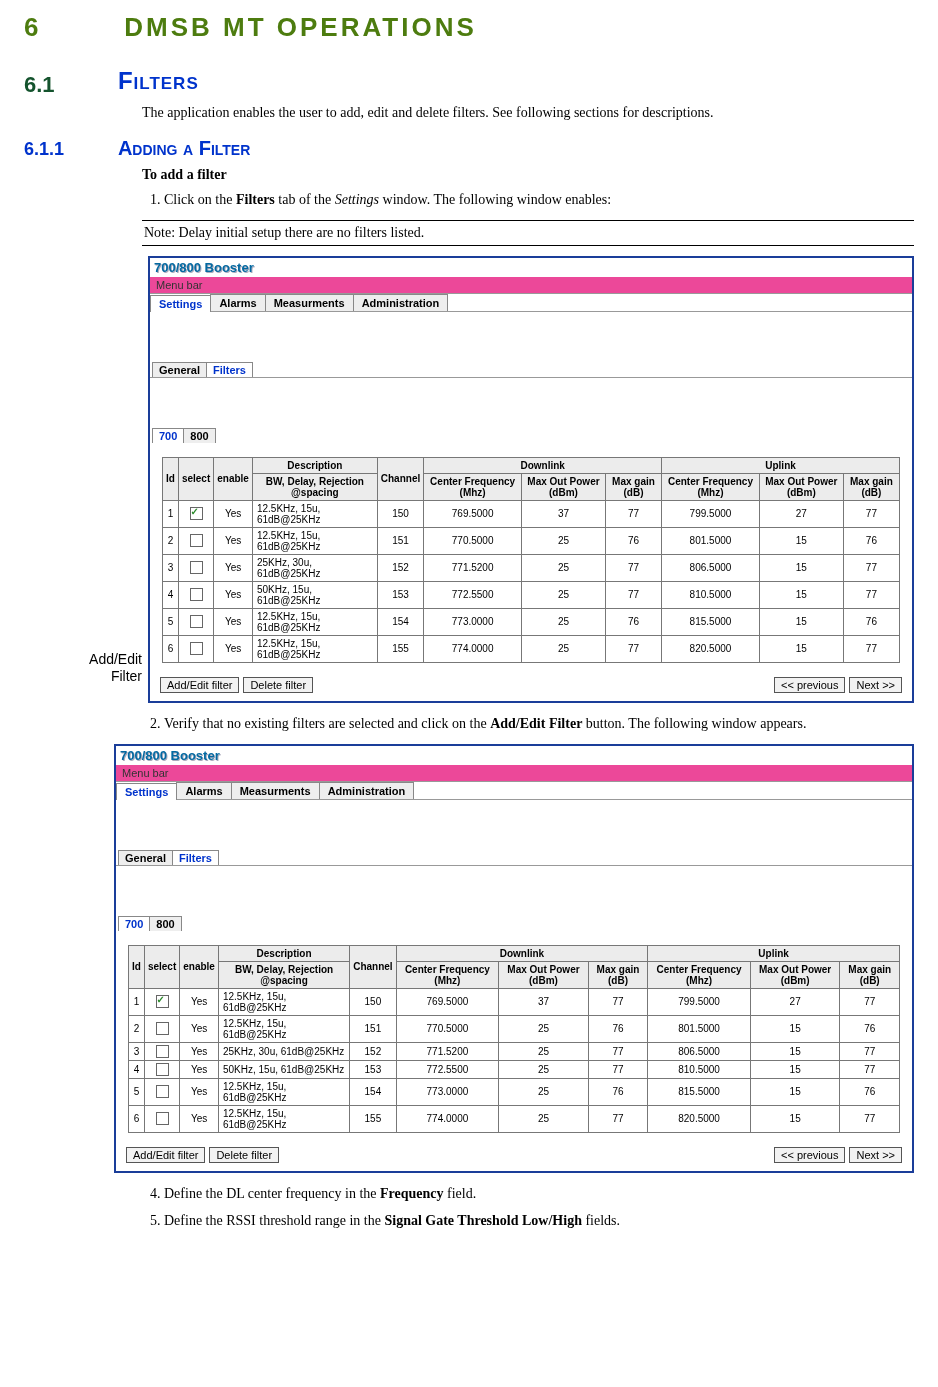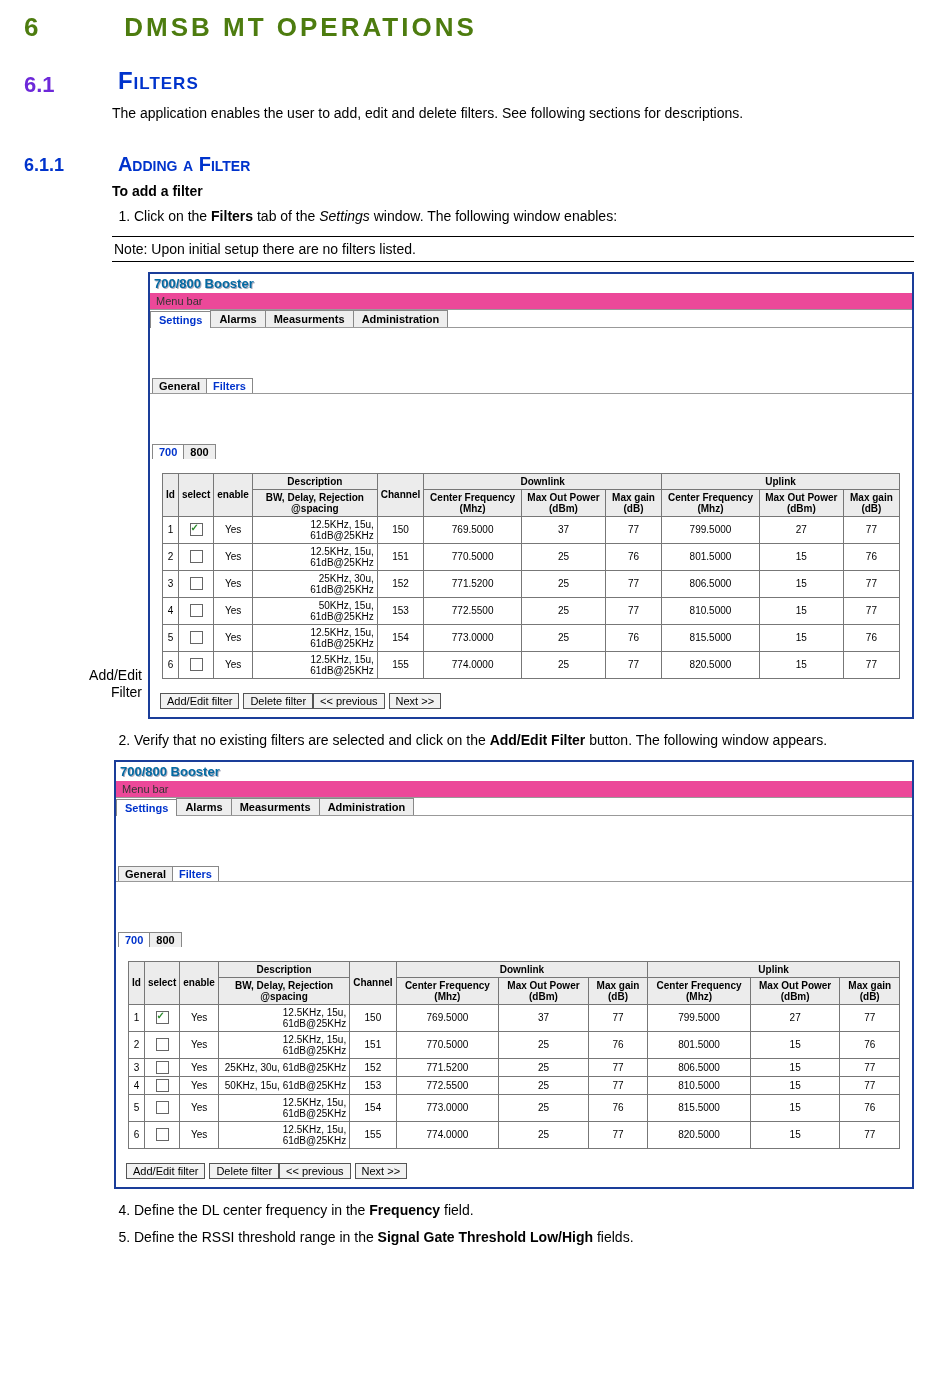--- a/index.html
+++ b/index.html
@@ -23,7 +23,7 @@
   h1.chapter .num { display:inline-block; width:90px; }
   .section-row { margin-bottom: 6px; }
   .section-num {
-    color: #6d28d9;
+    color: #14532d;
     font-weight: bold;
     font-size: 22px;
     display:inline-block;

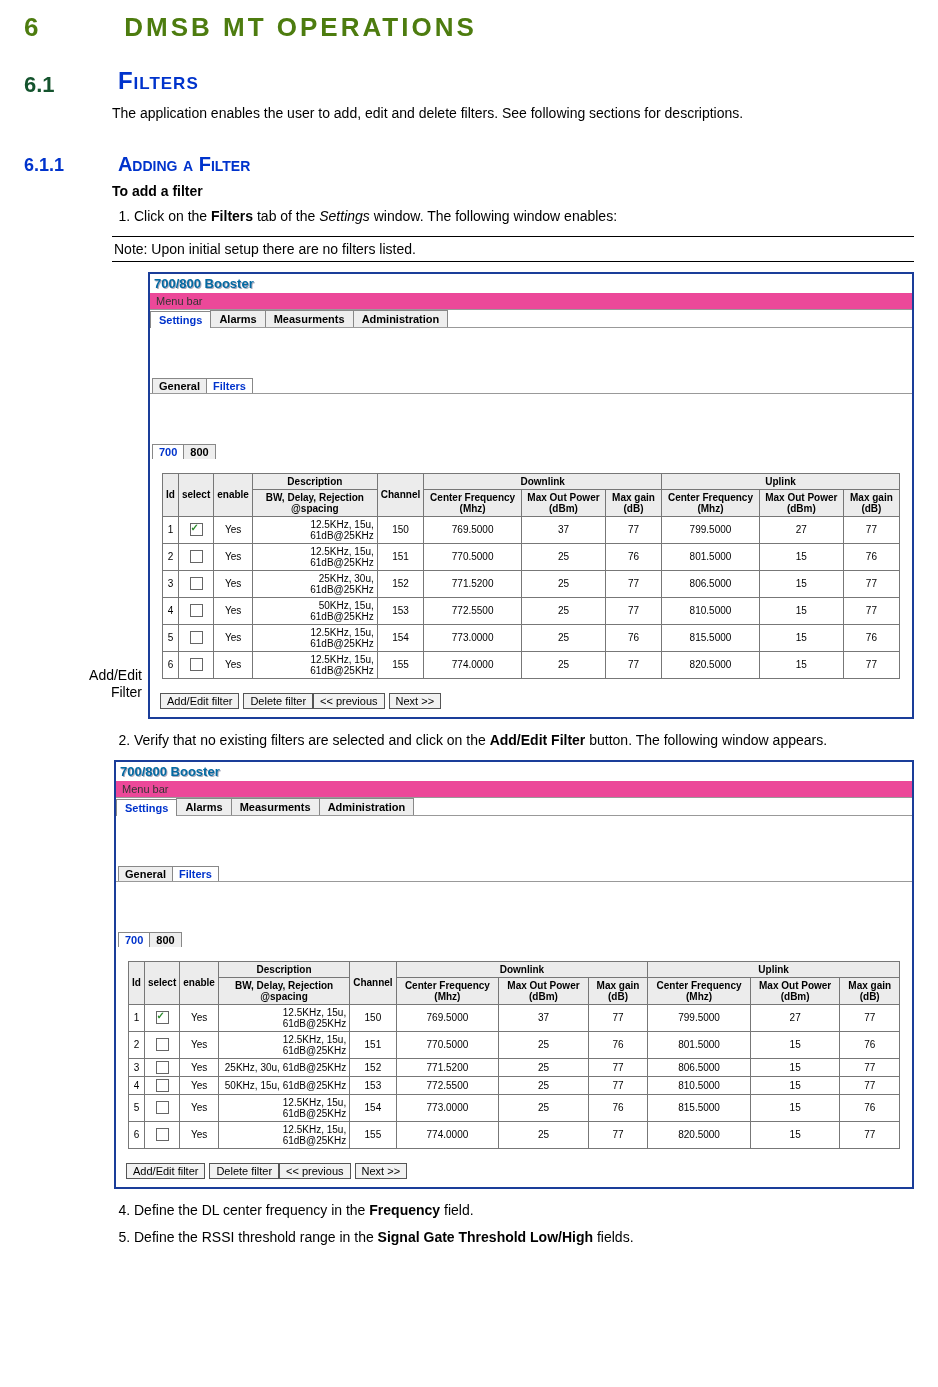--- a/index.html
+++ b/index.html
@@ -50,7 +50,7 @@
     font-weight: bold;
     font-size: 20px;
   }
-  .body-indent { margin-left: 88px; }
+  .body-indent { margin-left: 118px; font-family: Liberation Serif, serif; }
   .body-indent p { margin: 6px 0; line-height: 1.35; }
   .bold { font-weight: bold; }
   .italic { font-style: italic; }

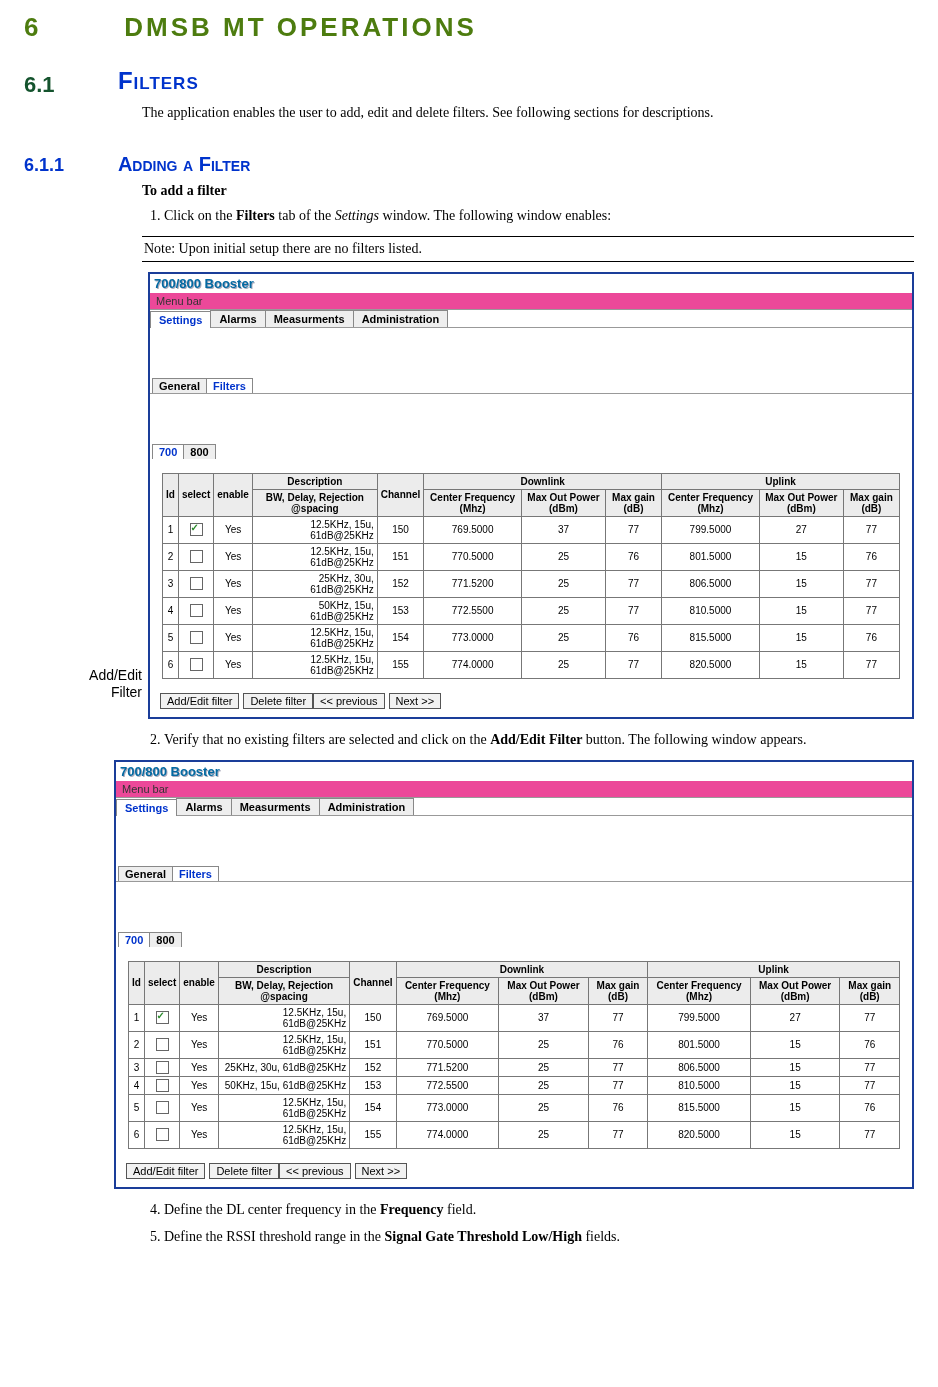--- a/index.html
+++ b/index.html
@@ -170,7 +170,7 @@
   <p>The application enables the user to add, edit and delete filters. See following sections for descriptions.</p>
 </div>
 
-<div class="section-row" style="margin-top:30px;">
+<div class="section-row" style="margin-top:14px;">
   <span class="subsec-num">6.1.1</span>
   <span class="subsec-title">Adding a Filter</span>
 </div>

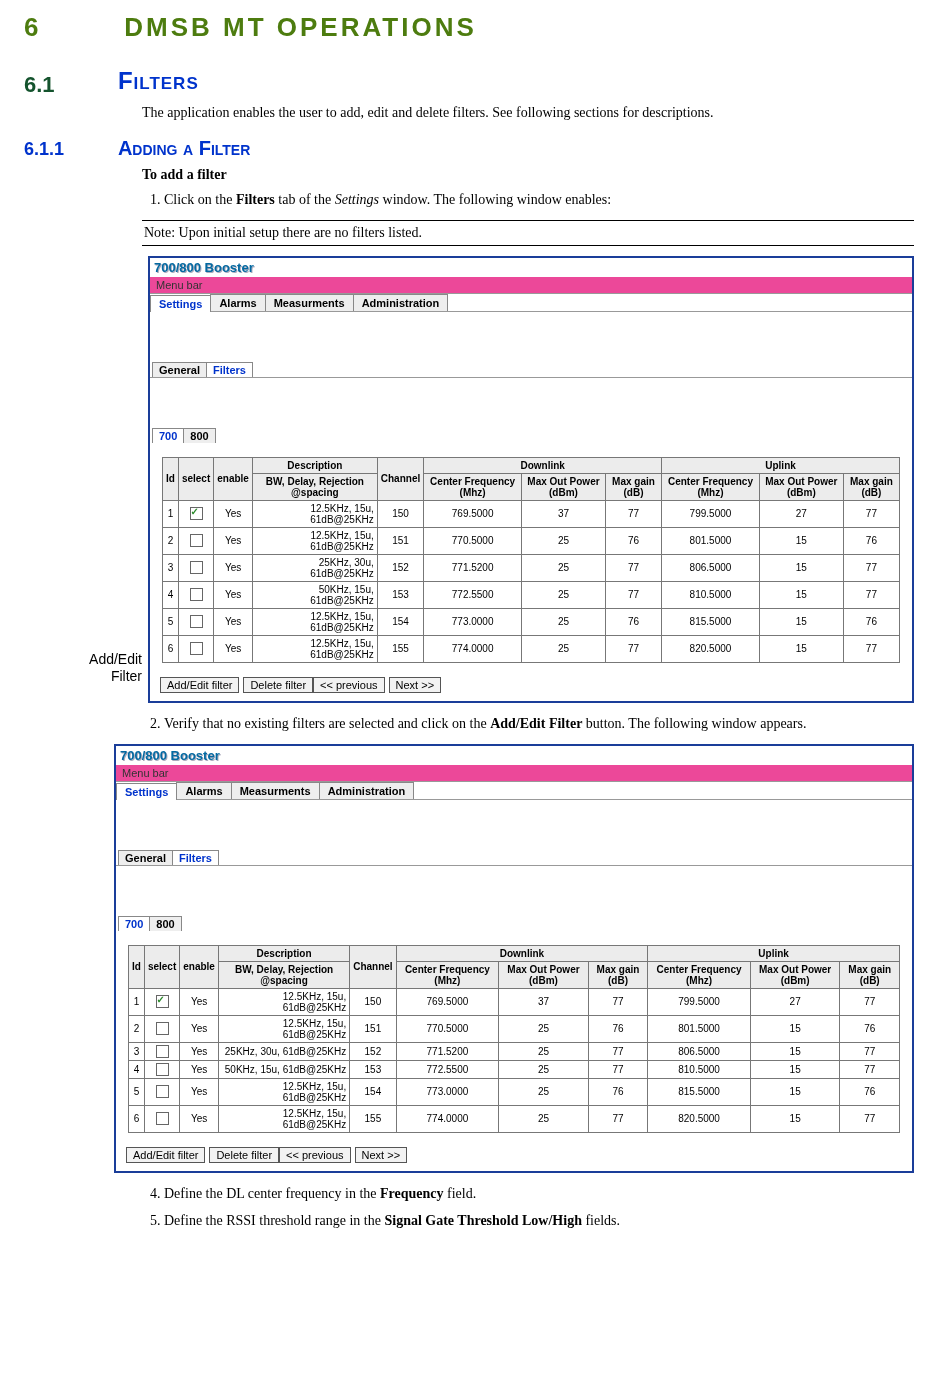--- a/index.html
+++ b/index.html
@@ -182,7 +182,7 @@
       <span>Click on the </span><span class="bold">Filters</span><span> tab of the </span><span class="italic">Settings</span><span> window. The following window enables:</span>
     </li>
   </ol>
-  <div class="note">Note: Upon initial setup there are no filters listed.</div>
+  <div class="note">Note: Delay initial setup there are no filters listed.</div>
 </div>
 
 <div class="shot-wrap">

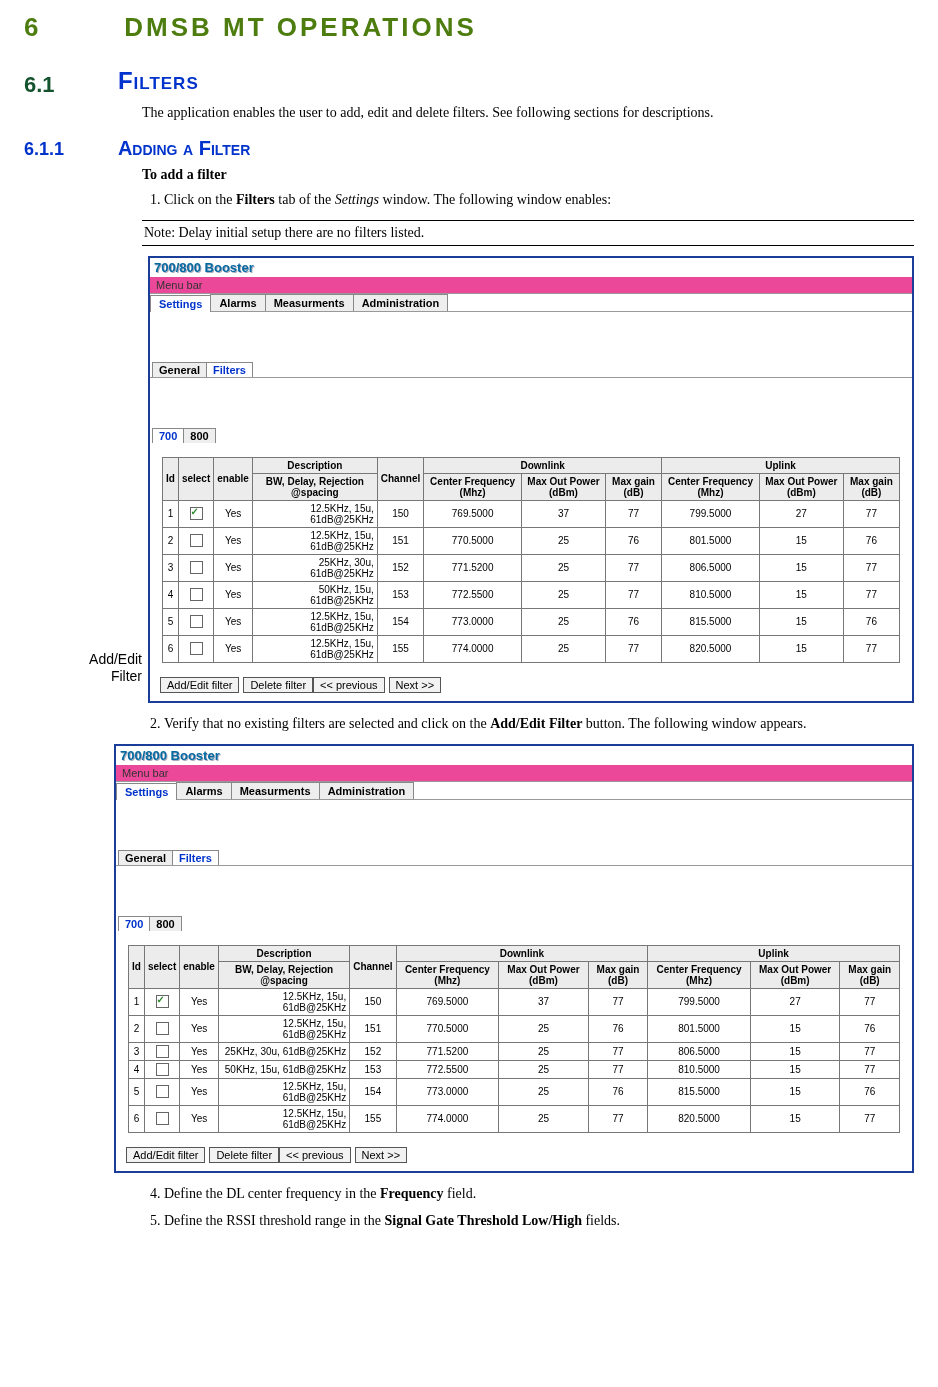--- a/index.html
+++ b/index.html
@@ -136,7 +136,7 @@
   }
   table.filters th { background:#ececec; font-weight:bold; }
   table.filters th.grouped { background:#ececec; }
-  table.filters td.left { text-align:right; padding-left:4px; }
+  table.filters td.left { text-align:left; padding-left:4px; }
   .chk { display:inline-block; width:11px; height:11px; border:1px solid #666; background:#fff; vertical-align:middle; position:relative;}
   .chk.on::after { content:"✓"; color:#2a8a2a; font-size:10px; position:absolute; left:0; top:-2px; font-weight:bold;}
 

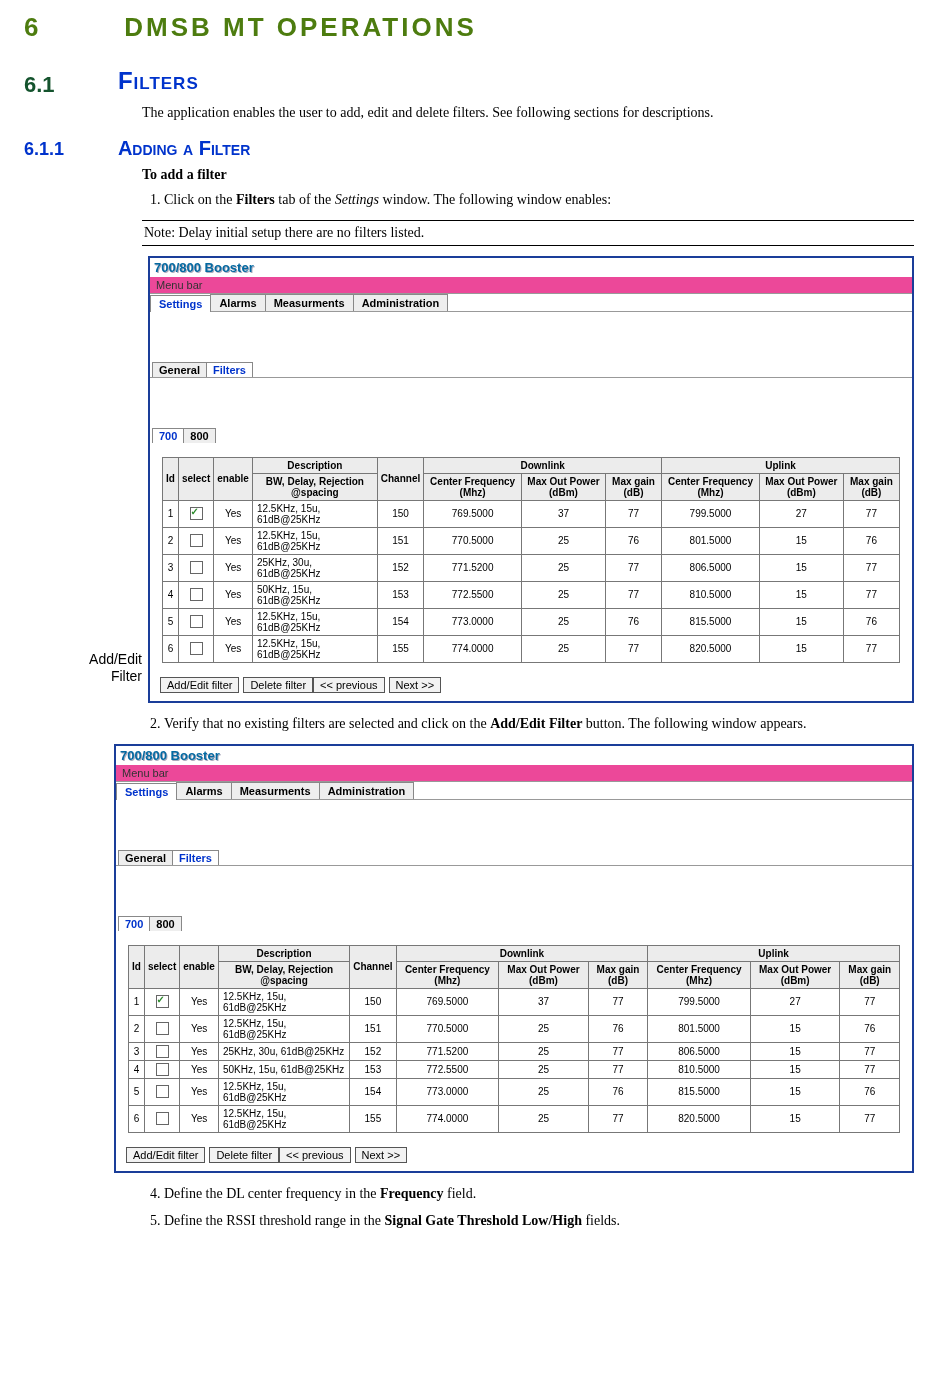--- a/index.html
+++ b/index.html
@@ -142,6 +142,7 @@
 
   .panel-footer {
     display:flex;
+    justify-content:space-between;
     padding: 6px 10px 8px 10px;
   }
   .btn {

